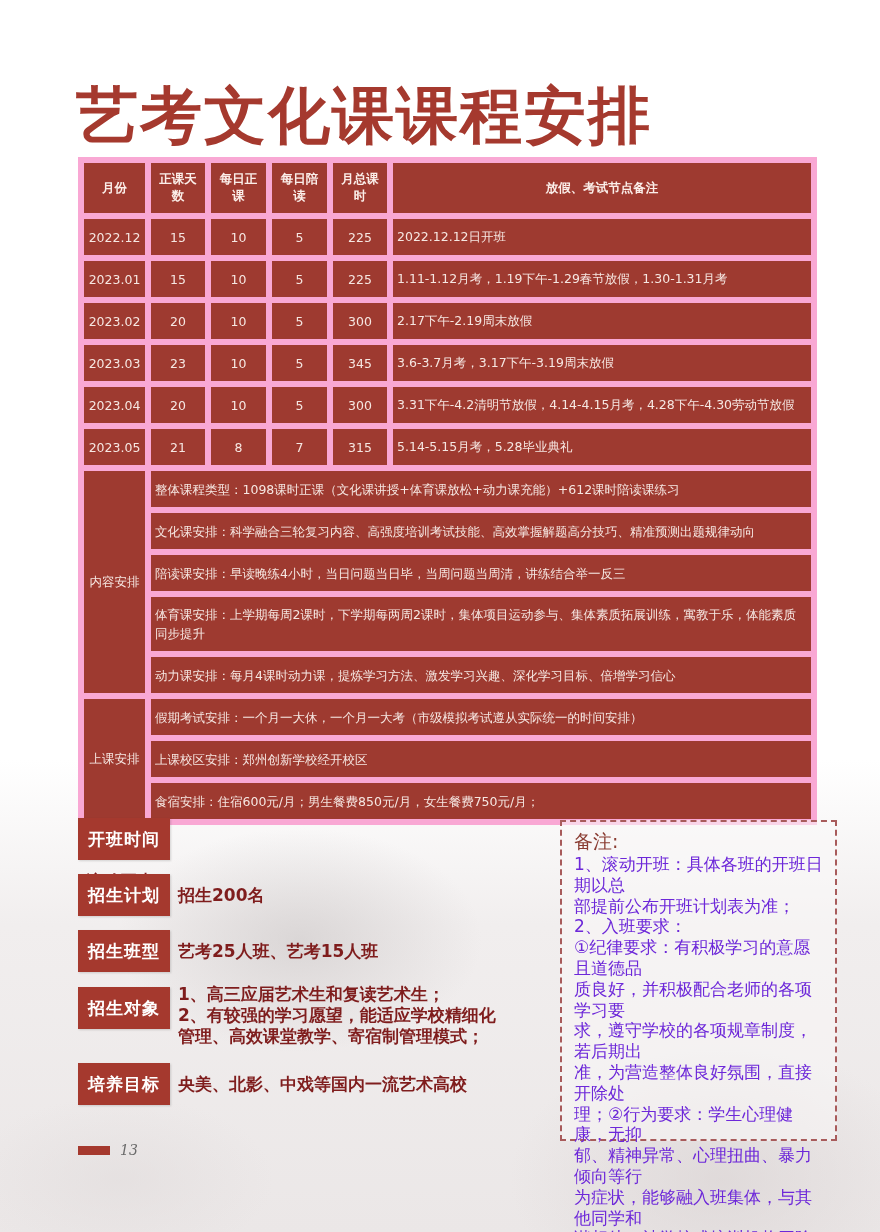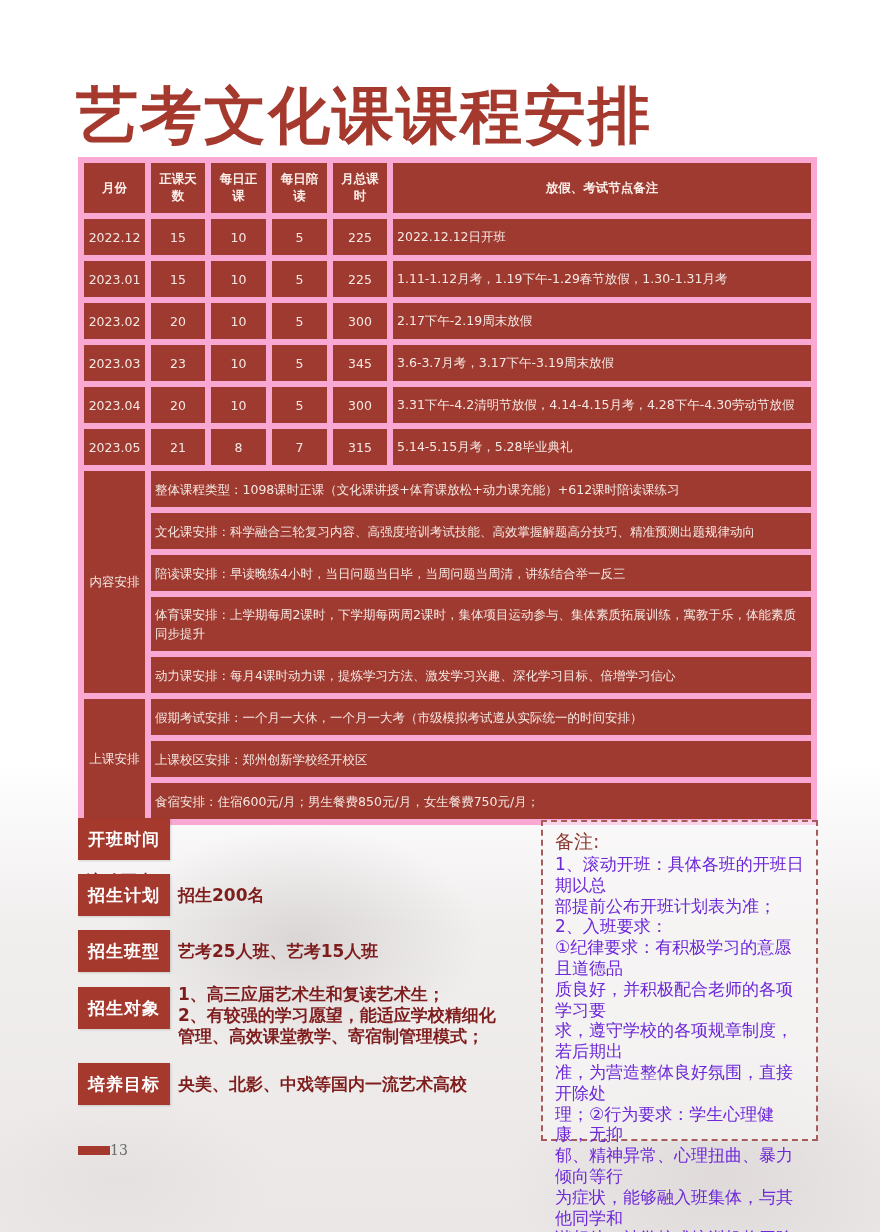--- a/index.html
+++ b/index.html
@@ -49,7 +49,7 @@
   }
   .fact-value.single { line-height: 42px; }
   .notes {
-    position: absolute; left: 541px; top: 820px; width: 277px; height: 321px;
+    position: absolute; left: 560px; top: 820px; width: 277px; height: 321px;
     border: 2px dashed #a85b5b; padding: 6px 10px 0 12px;
     background: rgba(250,247,247,0.55);
   }

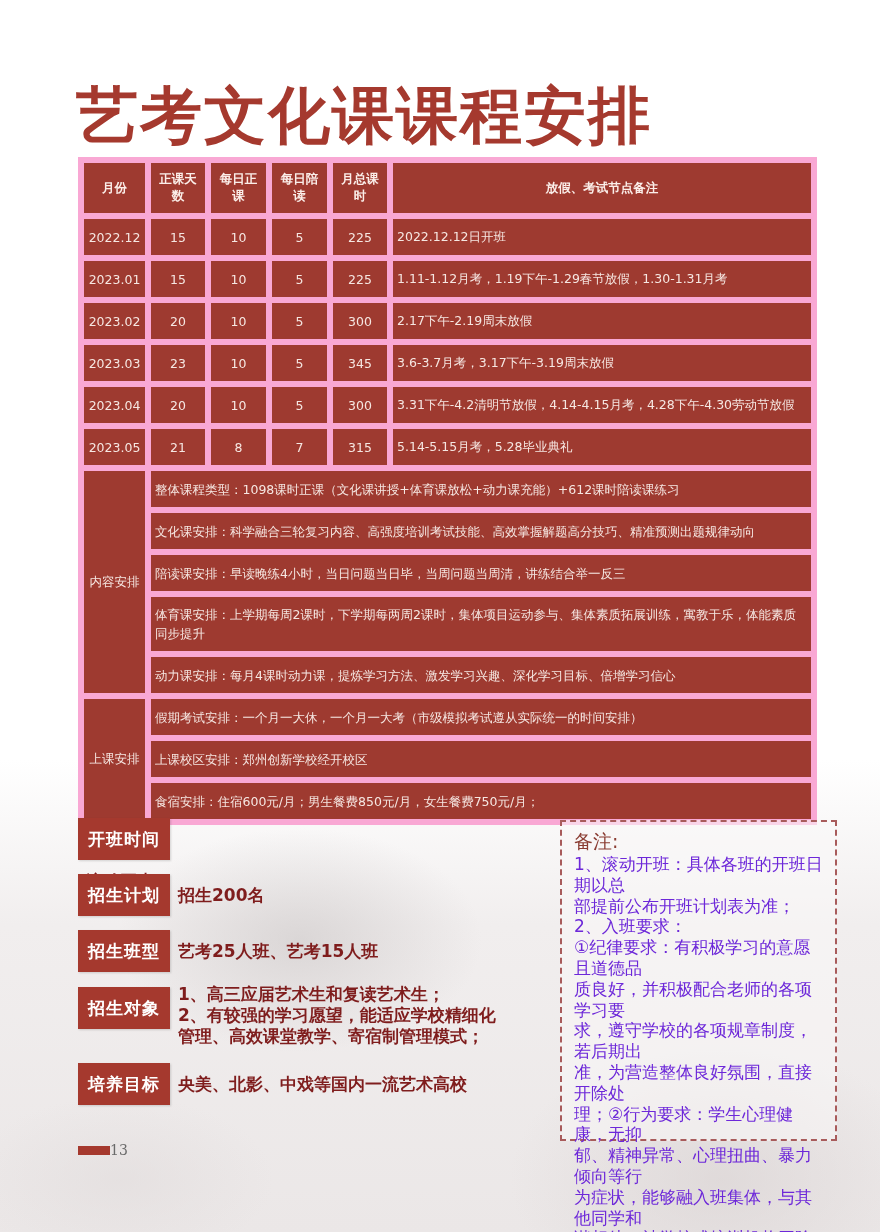--- a/index.html
+++ b/index.html
@@ -59,8 +59,8 @@
   .page-num { position: absolute; left: 78px; top: 1142px; display: flex; align-items: center; }
   .page-bar { width: 32px; height: 9px; background: #a5392e; }
   .page-text {
-    margin-left: 0; font-family: "DejaVu Serif", "Liberation Serif", serif;
-    font-size: 14px; color: #6a6a6a;
+    margin-left: 10px; font-family: "DejaVu Serif", "Liberation Serif", serif;
+    font-size: 14px; color: #6a6a6a; font-style: italic;
   }
 </style>
 </head>

